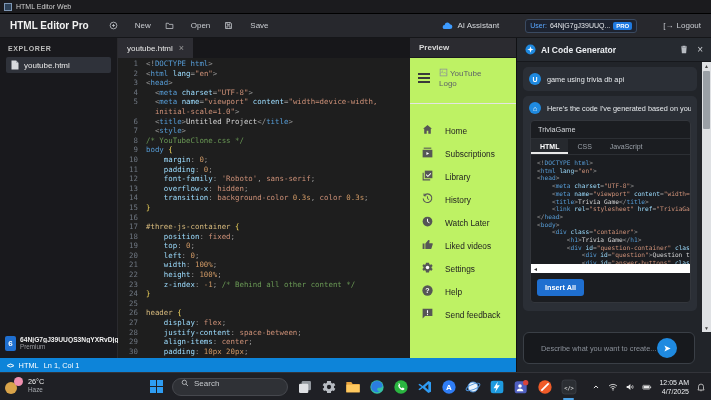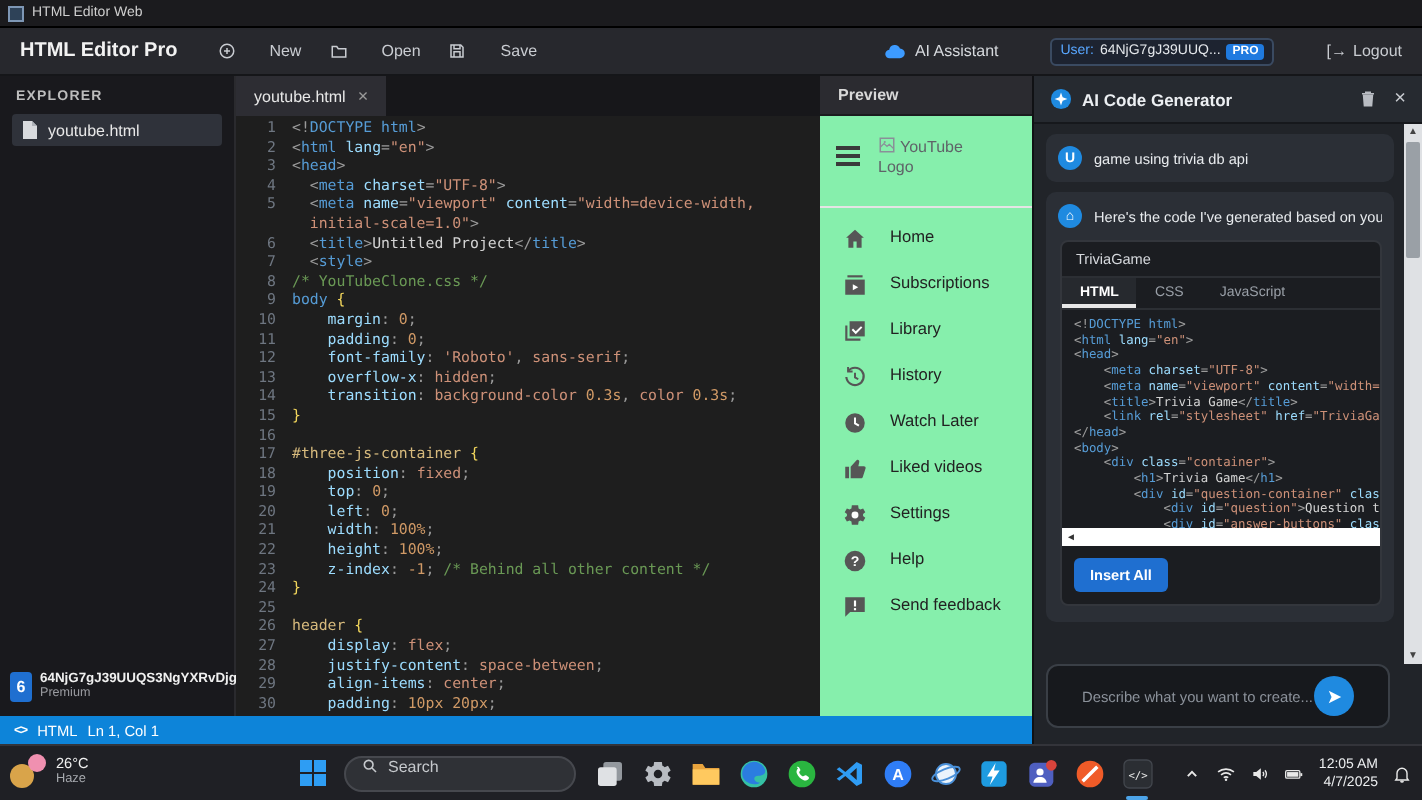--- a/index.html
+++ b/index.html
@@ -51,7 +51,7 @@
 
 .preview{position:absolute;top:38px;left:410px;width:106px;height:320px}
 .preview-header{height:20px;background:#2b2b30;color:#d8d8d8;font-size:8px;font-weight:bold;display:flex;align-items:center;padding:0 9px;border-bottom:1px solid #1b1b1e}
-.preview-body{position:absolute;top:20px;left:0;right:0;bottom:0;background:#86efac;overflow:hidden}
+.preview-body{position:absolute;top:20px;left:0;right:0;bottom:0;background:#bef264;overflow:hidden}
 .yt-top{display:flex;align-items:flex-start;gap:9px;padding:10px 6px 6px 8px;border-bottom:1px solid #e4e4e4;height:46px}
 .hamburger{padding-top:3px;cursor:pointer}
 .hamburger i{display:block;width:12px;height:1.7px;background:#3a3a3a;margin:2.3px 0}

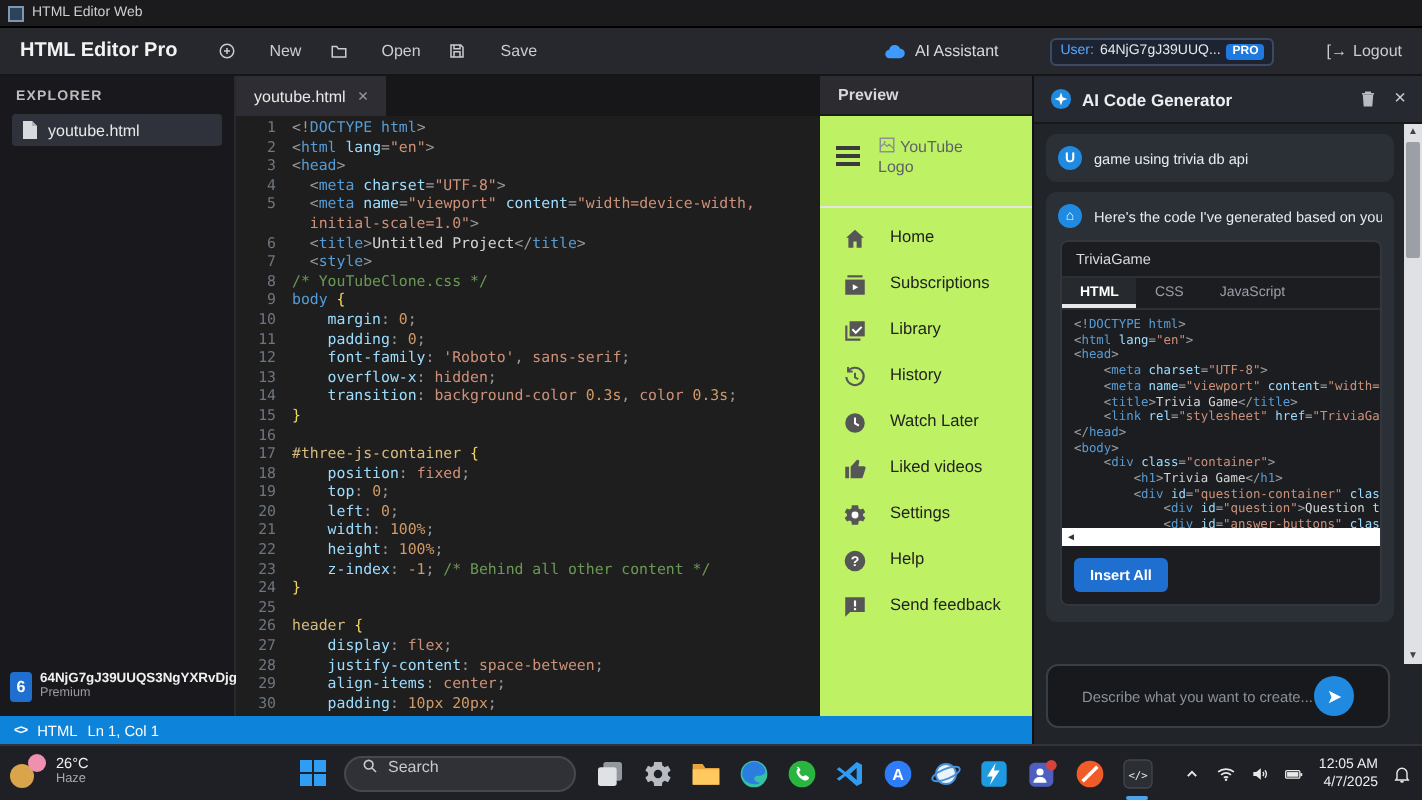--- a/index.html
+++ b/index.html
@@ -58,7 +58,7 @@
 .logo-broken{display:block;width:58px;font-size:8px;color:#5f6368;line-height:1.2}
 .logo-broken svg{width:9px;height:9px;vertical-align:-1px;margin-right:2px}
 .yt-menu{padding-top:9px}
-.yt-item{display:flex;align-items:flex-start;gap:11px;padding-left:11px;height:23px;font-size:8.3px;color:#222;cursor:pointer}
+.yt-item{display:flex;align-items:flex-end;gap:11px;padding-left:11px;height:23px;font-size:8.3px;color:#222;cursor:pointer}
 .yt-item .mi{width:13px;height:13px;color:#565656;flex:none;display:flex}
 .yt-item .mi svg{width:13px;height:13px}
 

